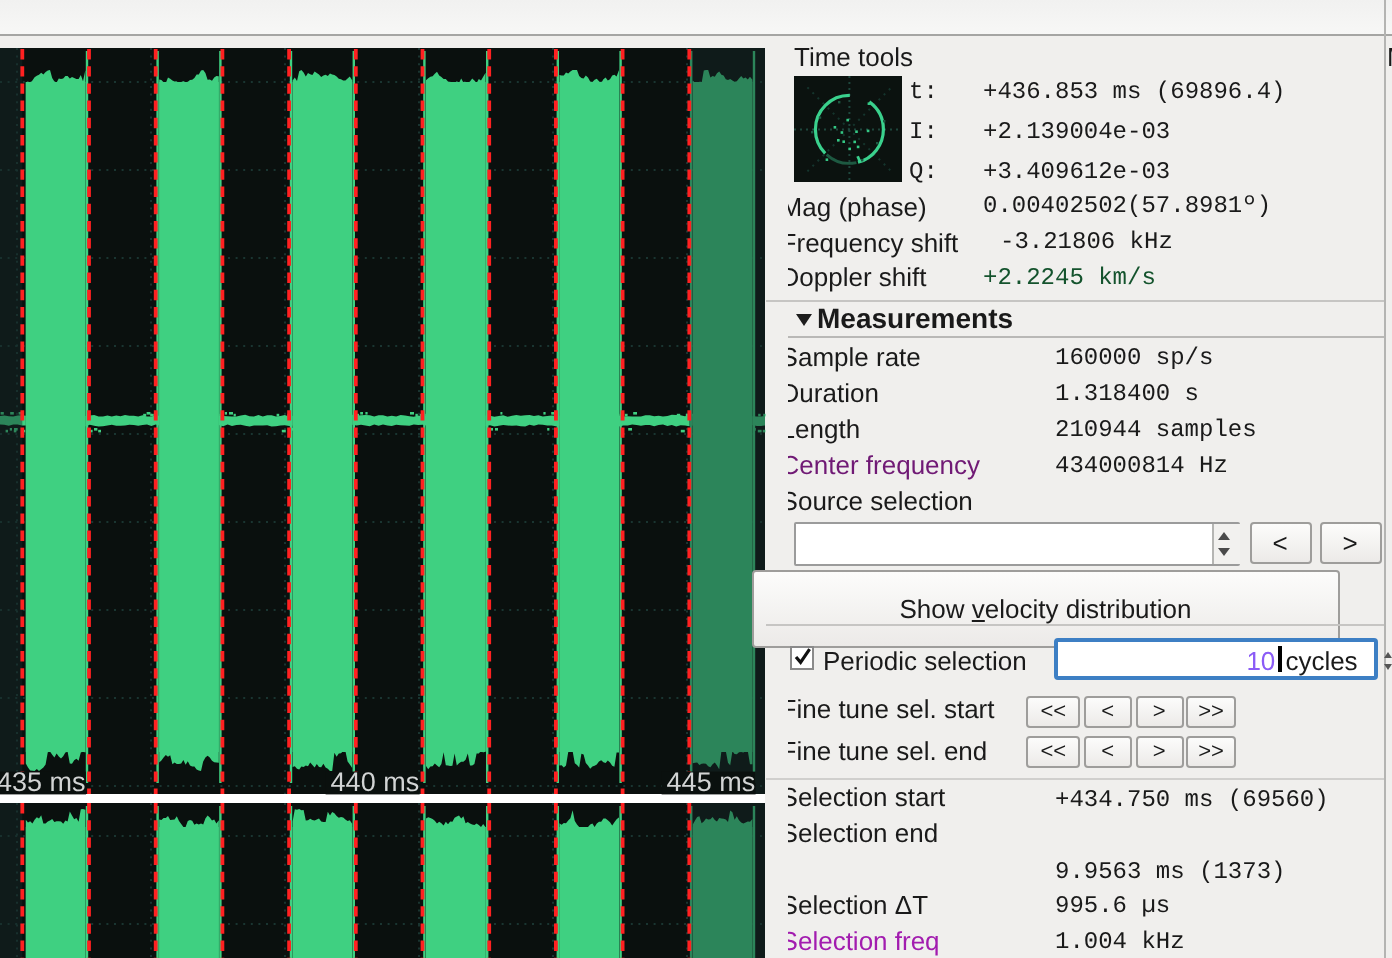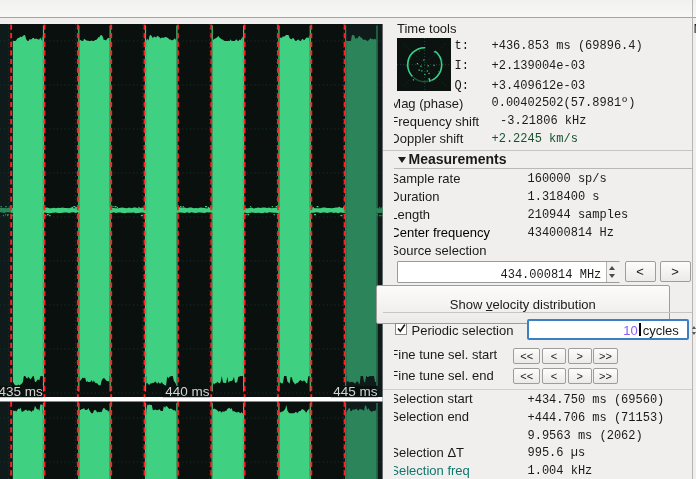--- a/index.html
+++ b/index.html
@@ -235,7 +235,7 @@
     <div style="position:absolute;left:527.5px;top:189.4px;font:12px 'Liberation Mono',monospace;color:#1a1a1a;white-space:pre;z-index:3;line-height:16px">1.318400 s</div>
     <div style="position:absolute;left:390.3px;top:205.6px;font:13px 'Liberation Sans',sans-serif;color:#1a1a1a;white-space:pre;z-index:1;line-height:17px">Length</div>
     <div style="position:absolute;left:527.5px;top:207.2px;font:12px 'Liberation Mono',monospace;color:#1a1a1a;white-space:pre;z-index:3;line-height:16px">210944 samples</div>
-    <div style="position:absolute;left:390.3px;top:223.6px;font:13px 'Liberation Sans',sans-serif;color:#000000;white-space:pre;z-index:1;line-height:17px">Center frequency</div>
+    <div style="position:absolute;left:390.3px;top:223.6px;font:13px 'Liberation Sans',sans-serif;color:#701a75;white-space:pre;z-index:1;line-height:17px">Center frequency</div>
     <div style="position:absolute;left:527.5px;top:225.2px;font:12px 'Liberation Mono',monospace;color:#1a1a1a;white-space:pre;z-index:3;line-height:16px">434000814 Hz</div>
     <div style="position:absolute;left:390.3px;top:241.6px;font:13px 'Liberation Sans',sans-serif;color:#1a1a1a;white-space:pre;z-index:1;line-height:17px">Source selection</div>
     <div style="position:absolute;left:396.5px;top:260.5px;width:223px;height:22px;background:#fff;border:1px solid #9b9b9b;border-radius:1px;box-sizing:border-box;z-index:3"></div>

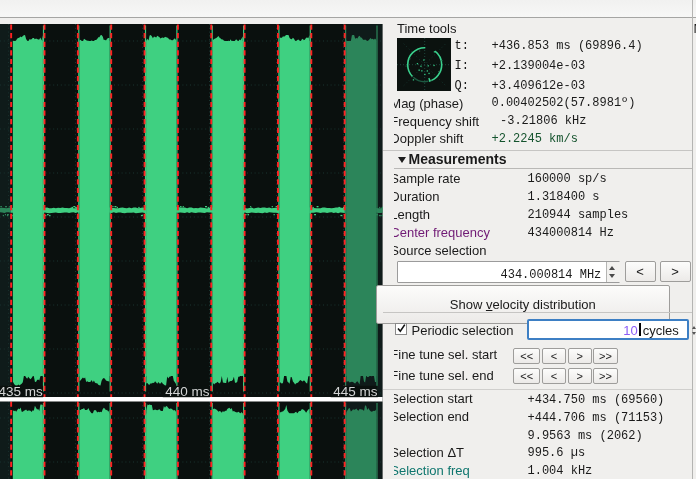--- a/index.html
+++ b/index.html
@@ -239,7 +239,6 @@
     <div style="position:absolute;left:527.5px;top:225.2px;font:12px 'Liberation Mono',monospace;color:#1a1a1a;white-space:pre;z-index:3;line-height:16px">434000814 Hz</div>
     <div style="position:absolute;left:390.3px;top:241.6px;font:13px 'Liberation Sans',sans-serif;color:#1a1a1a;white-space:pre;z-index:1;line-height:17px">Source selection</div>
     <div style="position:absolute;left:396.5px;top:260.5px;width:223px;height:22px;background:#fff;border:1px solid #9b9b9b;border-radius:1px;box-sizing:border-box;z-index:3"></div>
-    <div style="position:absolute;left:500.5px;top:266.9px;font:12px 'Liberation Mono',monospace;color:#1a1a1a;white-space:pre;z-index:3;line-height:16px">434.000814 MHz</div>
     <div style="position:absolute;left:605.5px;top:261.5px;width:13px;height:20px;border-left:1px solid #b5b5b3;background:#f2f1ef;z-index:4"></div>
     <div style="position:absolute;left:608.5px;top:266px;width:0;height:0;border-left:3.5px solid transparent;border-right:3.5px solid transparent;border-bottom:4.5px solid #4a4a4a;z-index:5"></div>
     <div style="position:absolute;left:608.5px;top:273.5px;width:0;height:0;border-left:3.5px solid transparent;border-right:3.5px solid transparent;border-top:4.5px solid #4a4a4a;z-index:5"></div>

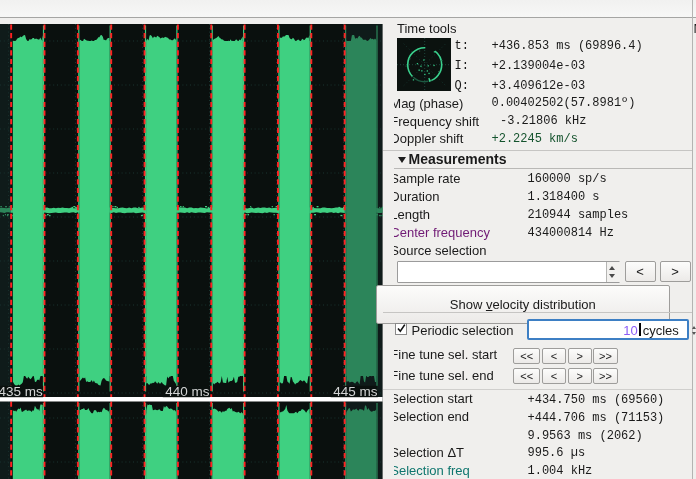--- a/index.html
+++ b/index.html
@@ -293,7 +293,6 @@
     <div style="position:absolute;left:390.3px;top:390.3px;font:13px 'Liberation Sans',sans-serif;color:#1a1a1a;white-space:pre;z-index:1;line-height:17px">Selection start</div>
     <div style="position:absolute;left:527.5px;top:391.9px;font:12px 'Liberation Mono',monospace;color:#1a1a1a;white-space:pre;z-index:3;line-height:16px">+434.750 ms (69560)</div>
     <div style="position:absolute;left:390.3px;top:408.1px;font:13px 'Liberation Sans',sans-serif;color:#1a1a1a;white-space:pre;z-index:1;line-height:17px">Selection end</div>
-    <div style="position:absolute;left:527.5px;top:409.7px;font:12px 'Liberation Mono',monospace;color:#1a1a1a;white-space:pre;z-index:3;line-height:16px">+444.706 ms (71153)</div>
     <div style="position:absolute;left:527.5px;top:427.6px;font:12px 'Liberation Mono',monospace;color:#1a1a1a;white-space:pre;z-index:3;line-height:16px">9.9563 ms (2062)</div>
     <div style="position:absolute;left:390.3px;top:443.8px;font:13px 'Liberation Sans',sans-serif;color:#1a1a1a;white-space:pre;z-index:1;line-height:17px">Selection ΔT</div>
     <div style="position:absolute;left:527.5px;top:445.4px;font:12px 'Liberation Mono',monospace;color:#1a1a1a;white-space:pre;z-index:3;line-height:16px">995.6 µs</div>

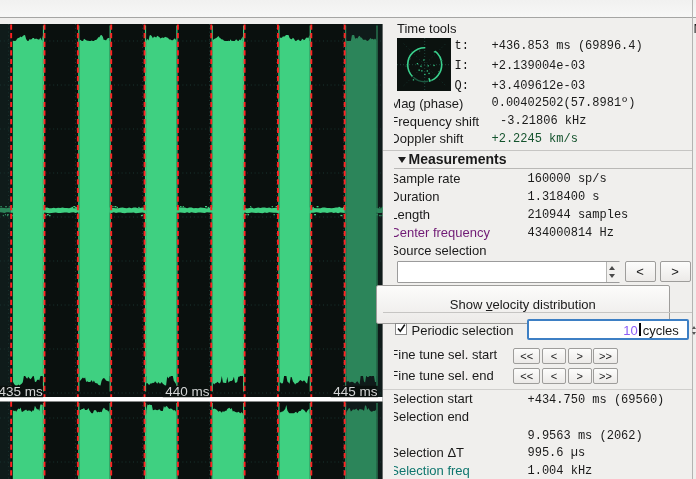--- a/index.html
+++ b/index.html
@@ -293,7 +293,7 @@
     <div style="position:absolute;left:390.3px;top:390.3px;font:13px 'Liberation Sans',sans-serif;color:#1a1a1a;white-space:pre;z-index:1;line-height:17px">Selection start</div>
     <div style="position:absolute;left:527.5px;top:391.9px;font:12px 'Liberation Mono',monospace;color:#1a1a1a;white-space:pre;z-index:3;line-height:16px">+434.750 ms (69560)</div>
     <div style="position:absolute;left:390.3px;top:408.1px;font:13px 'Liberation Sans',sans-serif;color:#1a1a1a;white-space:pre;z-index:1;line-height:17px">Selection end</div>
-    <div style="position:absolute;left:527.5px;top:427.6px;font:12px 'Liberation Mono',monospace;color:#1a1a1a;white-space:pre;z-index:3;line-height:16px">9.9563 ms (2062)</div>
+    <div style="position:absolute;left:527.5px;top:427.6px;font:12px 'Liberation Mono',monospace;color:#1a1a1a;white-space:pre;z-index:3;line-height:16px">9.9563 ms (1373)</div>
     <div style="position:absolute;left:390.3px;top:443.8px;font:13px 'Liberation Sans',sans-serif;color:#1a1a1a;white-space:pre;z-index:1;line-height:17px">Selection ΔT</div>
     <div style="position:absolute;left:527.5px;top:445.4px;font:12px 'Liberation Mono',monospace;color:#1a1a1a;white-space:pre;z-index:3;line-height:16px">995.6 µs</div>
     <div style="position:absolute;left:390.3px;top:461.8px;font:13px 'Liberation Sans',sans-serif;color:#0f766e;white-space:pre;z-index:1;line-height:17px">Selection freq</div>

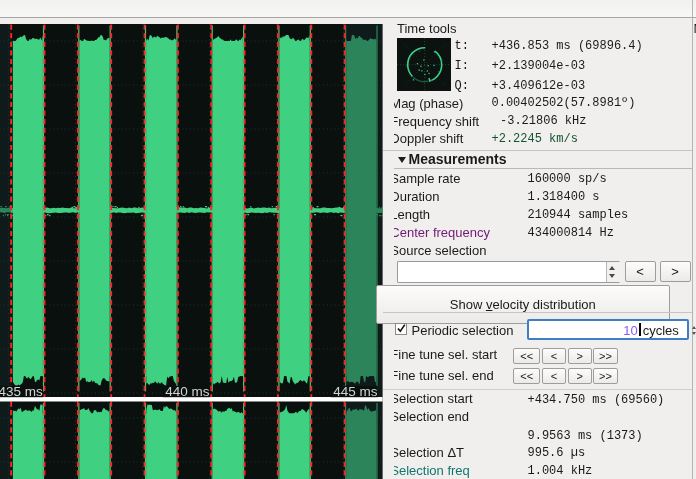--- a/index.html
+++ b/index.html
@@ -296,7 +296,7 @@
     <div style="position:absolute;left:527.5px;top:427.6px;font:12px 'Liberation Mono',monospace;color:#1a1a1a;white-space:pre;z-index:3;line-height:16px">9.9563 ms (1373)</div>
     <div style="position:absolute;left:390.3px;top:443.8px;font:13px 'Liberation Sans',sans-serif;color:#1a1a1a;white-space:pre;z-index:1;line-height:17px">Selection ΔT</div>
     <div style="position:absolute;left:527.5px;top:445.4px;font:12px 'Liberation Mono',monospace;color:#1a1a1a;white-space:pre;z-index:3;line-height:16px">995.6 µs</div>
-    <div style="position:absolute;left:390.3px;top:461.8px;font:13px 'Liberation Sans',sans-serif;color:#0f766e;white-space:pre;z-index:1;line-height:17px">Selection freq</div>
+    <div style="position:absolute;left:390.3px;top:461.8px;font:13px 'Liberation Sans',sans-serif;color:#a21caf;white-space:pre;z-index:1;line-height:17px">Selection freq</div>
     <div style="position:absolute;left:527.5px;top:463.4px;font:12px 'Liberation Mono',monospace;color:#1a1a1a;white-space:pre;z-index:3;line-height:16px">1.004 kHz</div>
     <div style="position:absolute;left:383px;top:24px;width:11.4px;height:455px;background:#f0efed;z-index:2"></div>
     <div style="position:absolute;left:693.5px;top:19.8px;font:13px 'Liberation Sans',sans-serif;color:#1a1a1a;white-space:pre;z-index:3;line-height:17px">M</div>

